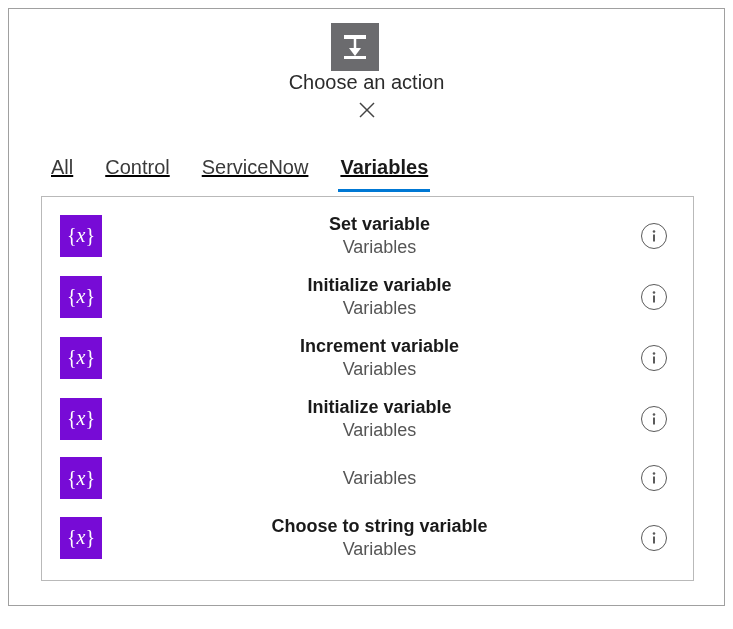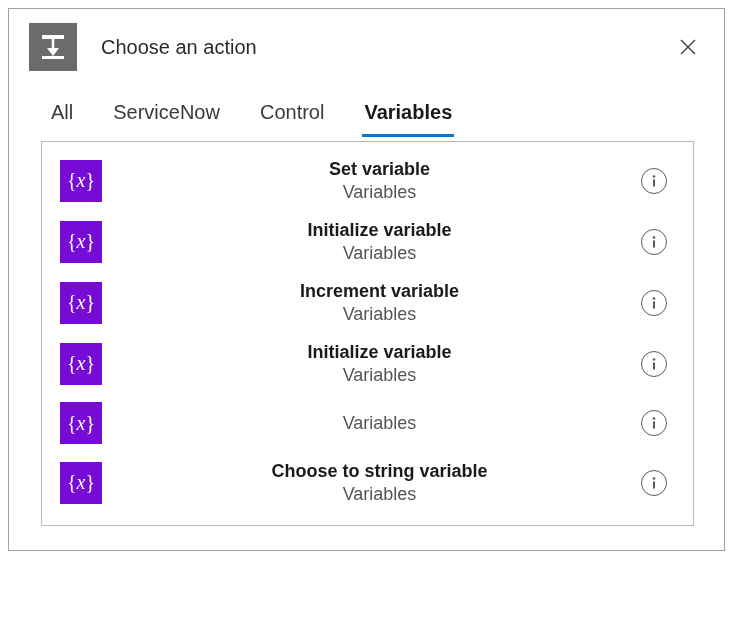--- a/index.html
+++ b/index.html
@@ -21,6 +21,7 @@
       display: flex;
       align-items: center;
       padding: 14px 20px 6px 20px;
+      flex-direction: column;
     }
     .header-icon {
       width: 48px;

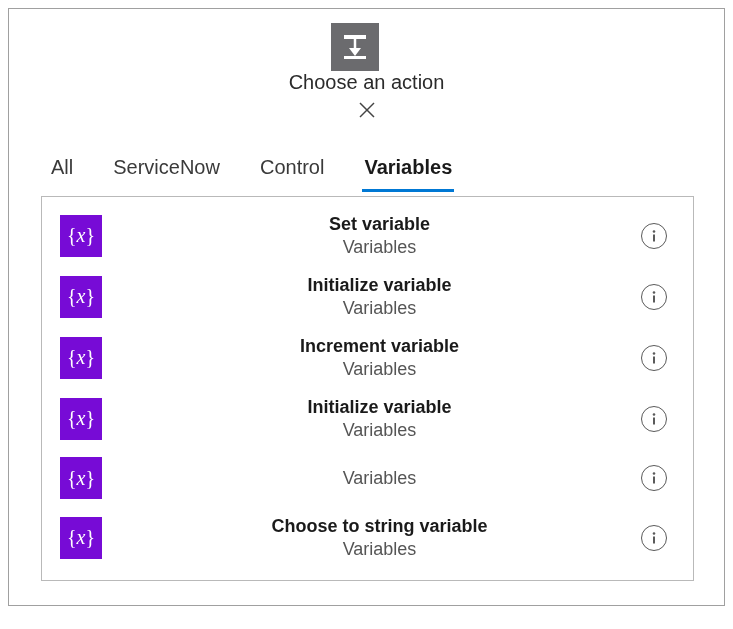--- a/index.html
+++ b/index.html
@@ -50,9 +50,10 @@
     }
     .tabs {
       display: flex;
-      gap: 36px;
+      gap: 28px;
       padding: 18px 0 0 40px;
       border-bottom: none;
+      text-decoration: underline;
     }
     .tab {
       font-size: 20px;

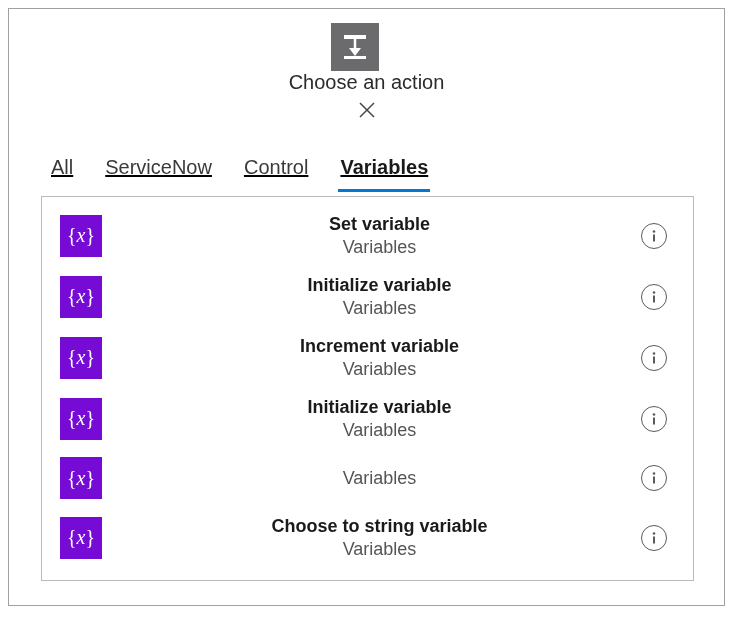--- a/index.html
+++ b/index.html
@@ -157,8 +157,8 @@
 
   <div class="tabs">
     <div class="tab">All</div>
+    <div class="tab">Control</div>
     <div class="tab">ServiceNow</div>
-    <div class="tab">Control</div>
     <div class="tab active">Variables</div>
   </div>
 

